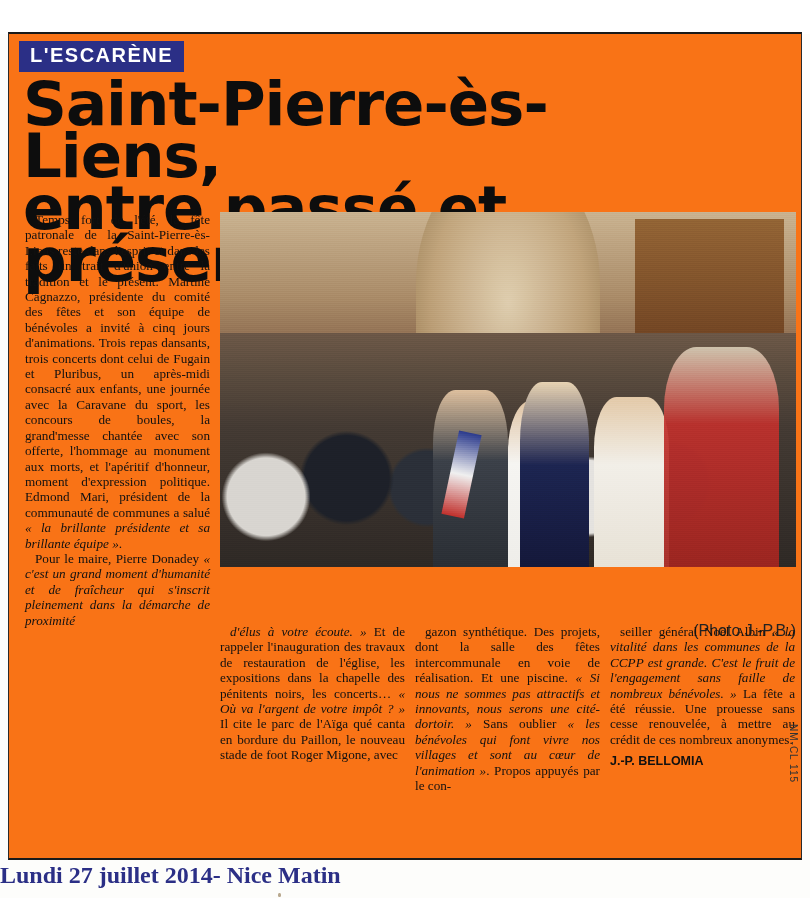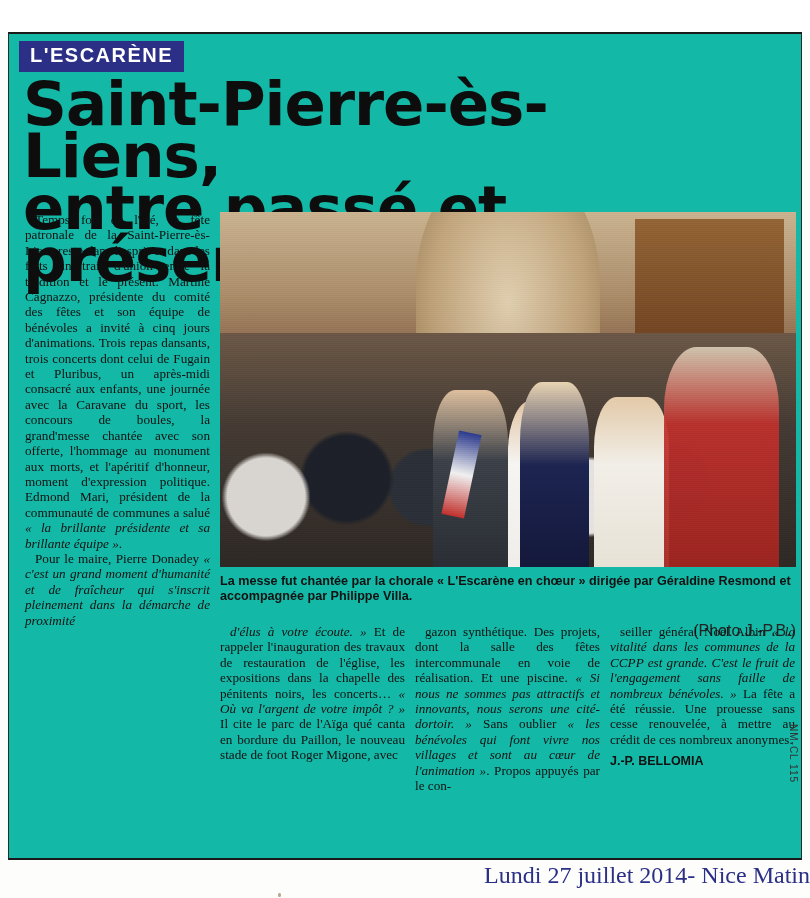--- a/index.html
+++ b/index.html
@@ -53,7 +53,7 @@
     border-left: 1px solid #2a2a2a;
     border-right: 1px solid #2a2a2a;
     box-sizing: border-box;
-    background: #14b8a6;
+    background: #f97316;
   }
 
   .kicker {

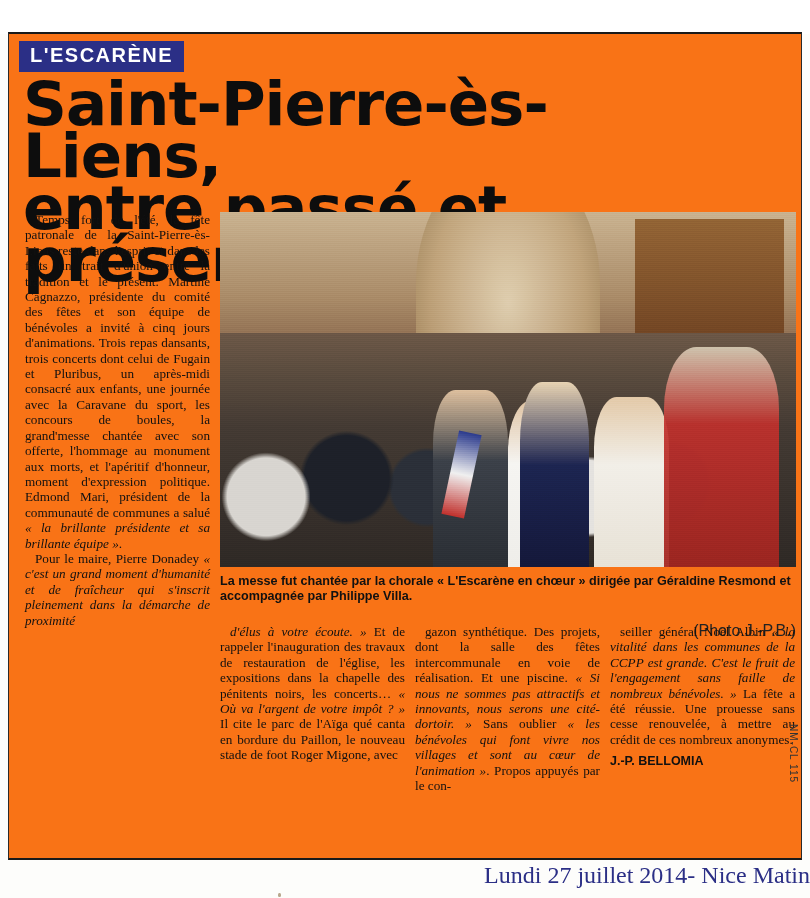--- a/index.html
+++ b/index.html
@@ -340,7 +340,6 @@
       <div class="grain"></div>
     </div>
 
-    <div class="caption">La messe fut chantée par la chorale « L'Escarène en chœur » dirigée par Géraldine Resmond et accompagnée par Philippe Villa.</div>
     <div class="photo-credit">(Photo J.-P.B.)</div>
 
     <div class="col col-2">

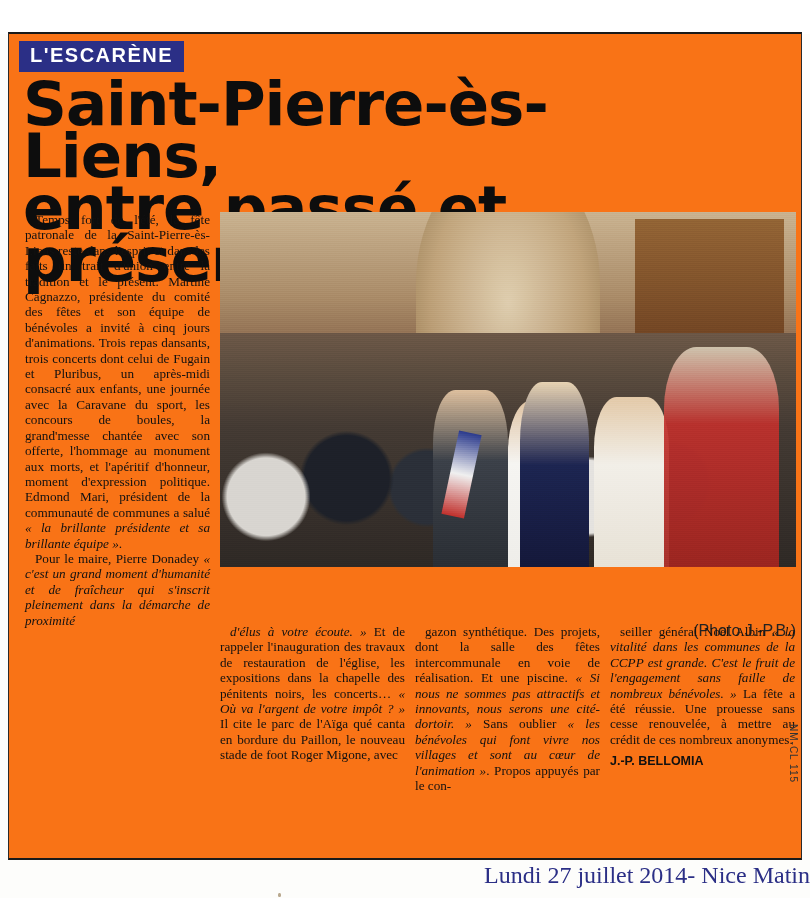--- a/index.html
+++ b/index.html
@@ -285,9 +285,9 @@
     left: 0;
     top: 862px;
     width: 810px;
-    text-align: right;
+    text-align: left;
     font-family: "Liberation Serif", serif;
-    font-weight: normal;
+    font-weight: bold;
     font-style: normal;
     font-size: 24px;
     color: #2b2f86;

